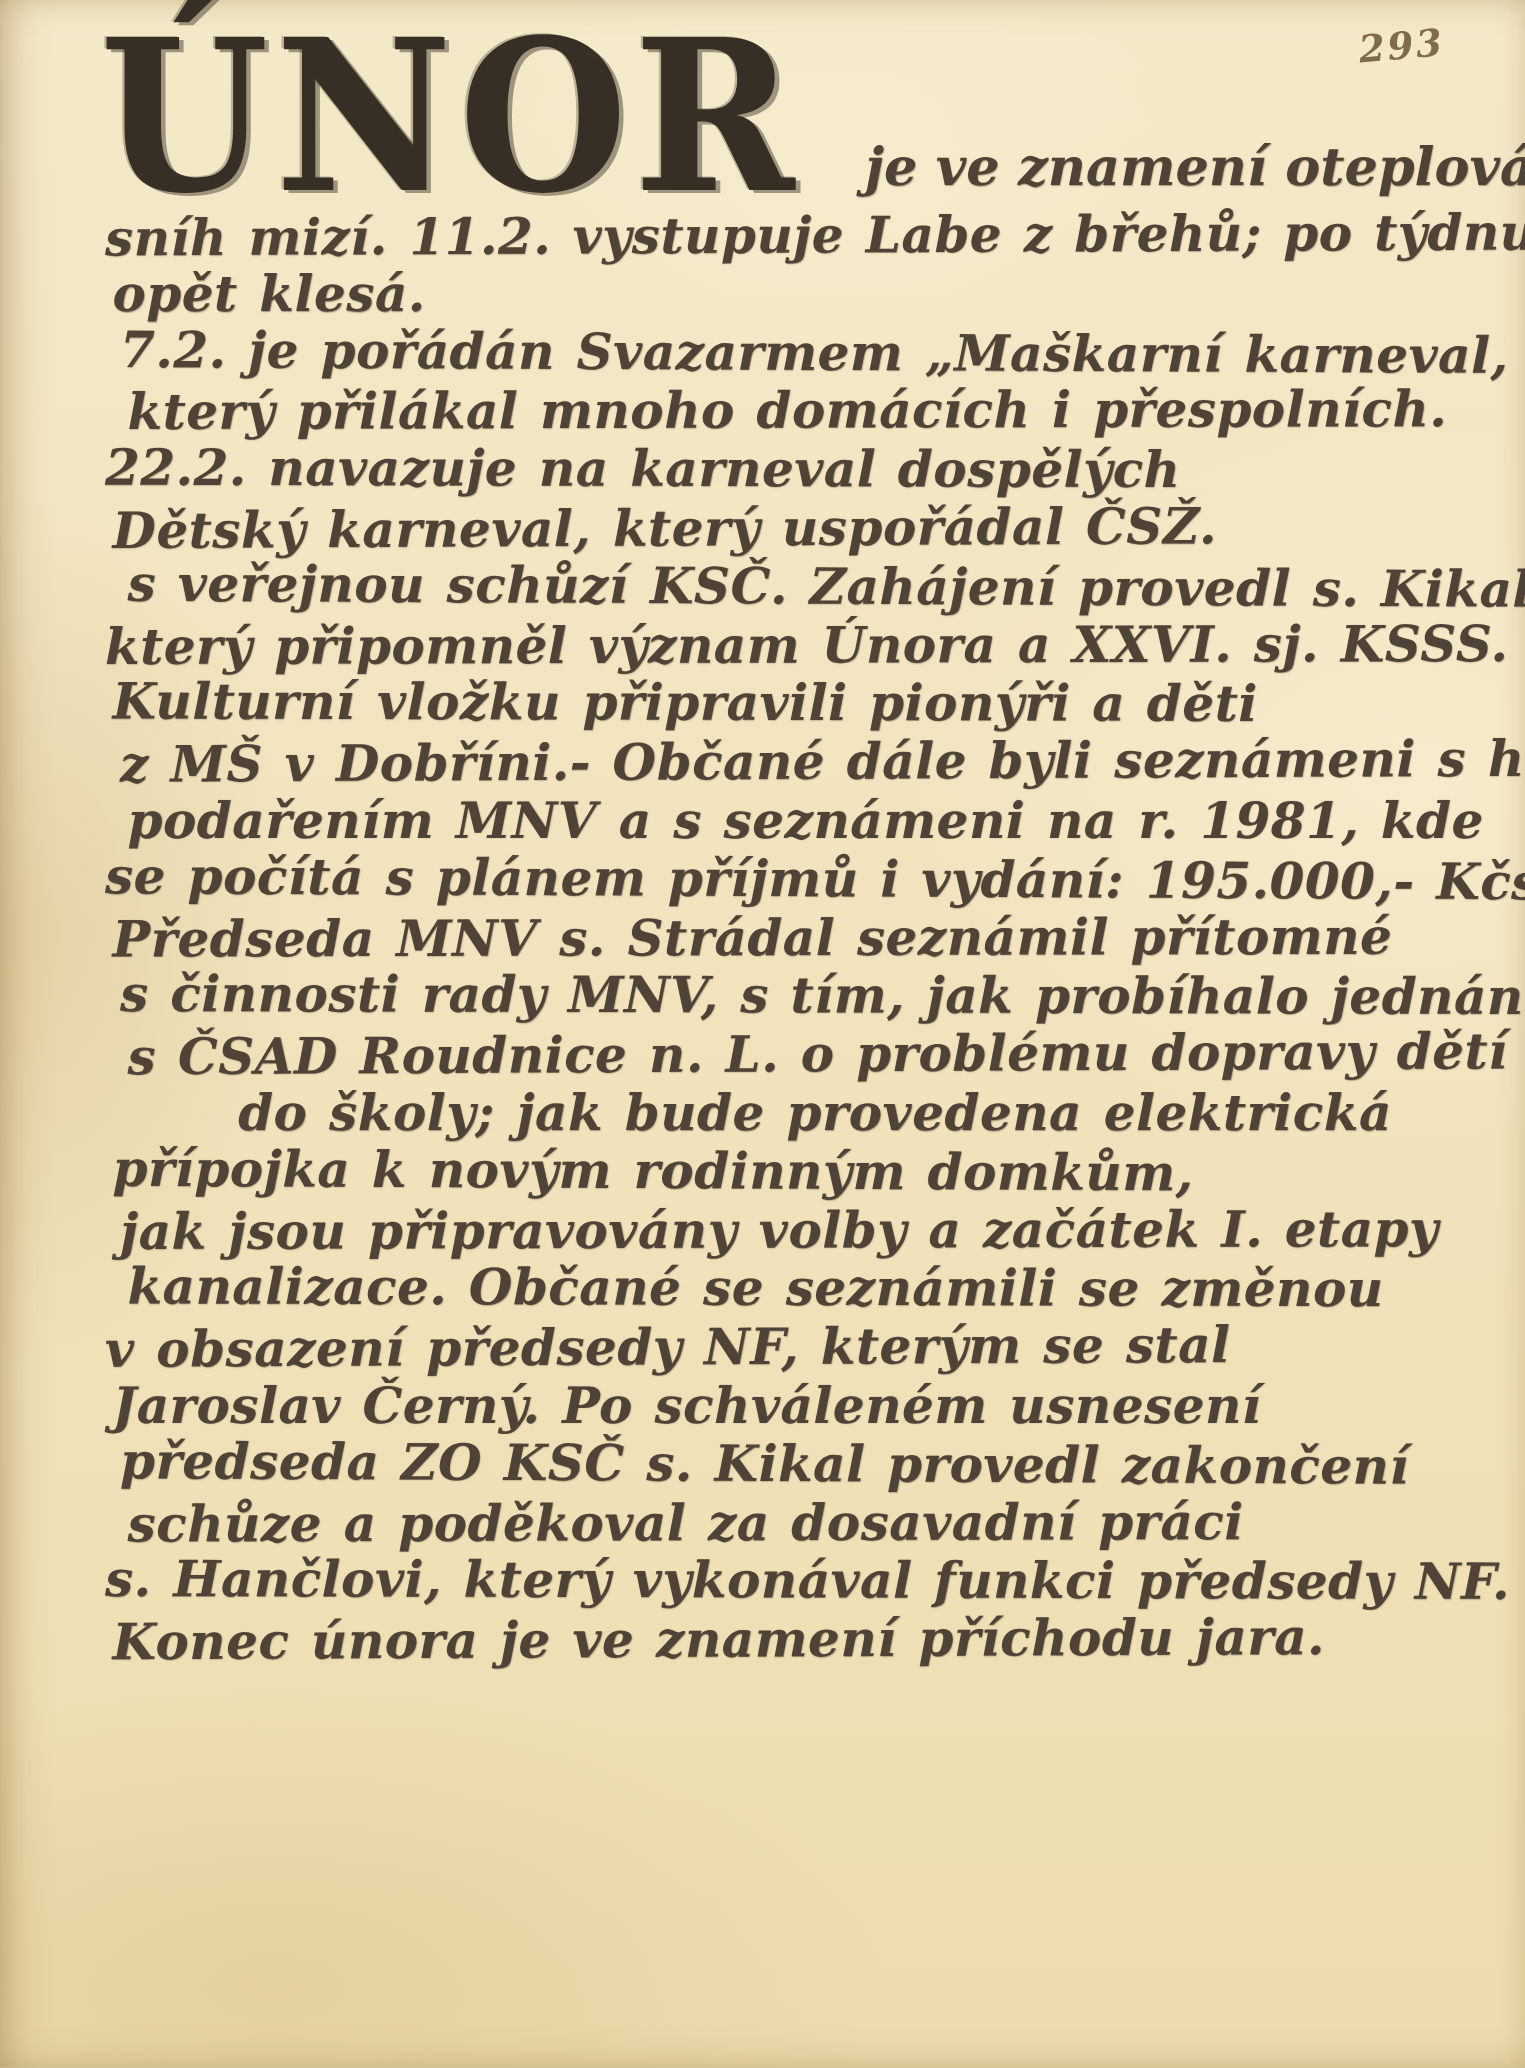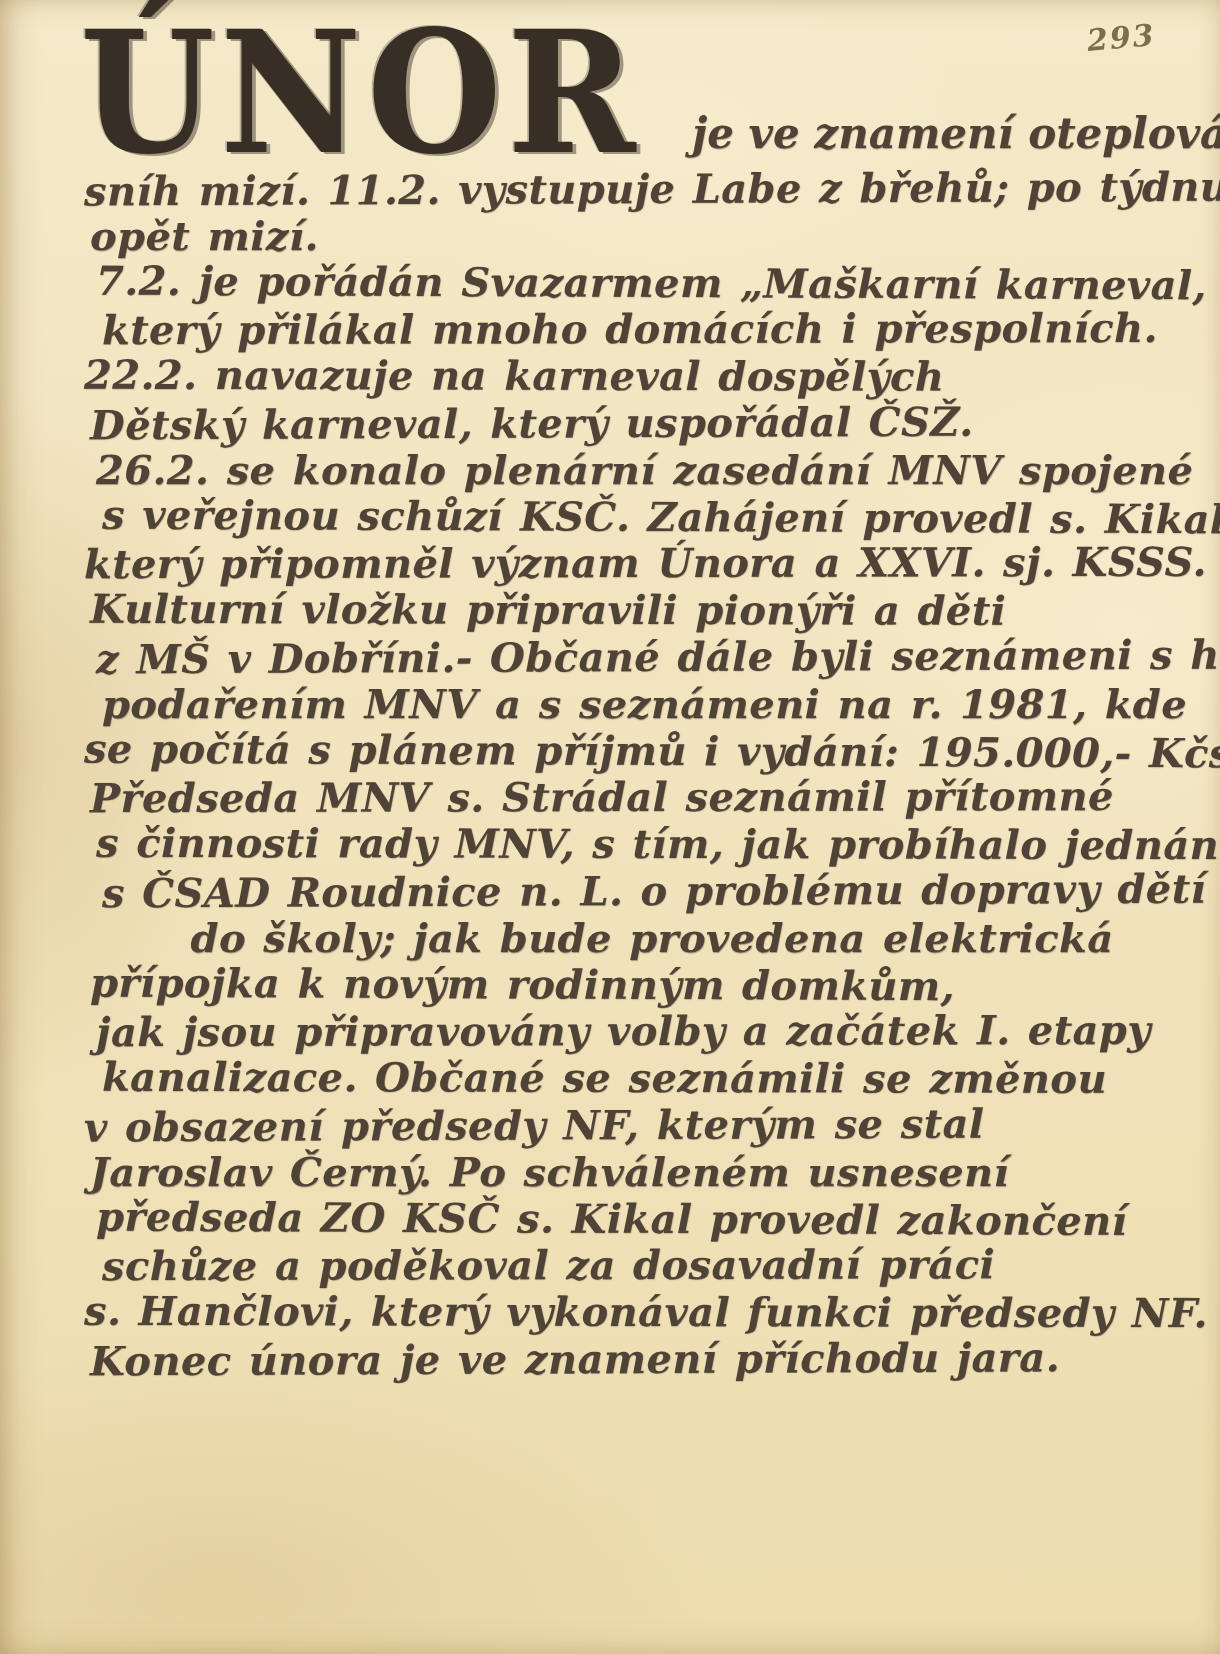--- a/index.html
+++ b/index.html
@@ -89,7 +89,7 @@
 
   <div class="lines">
       <div class="hw-line" style="transform: rotate(-0.24deg); margin-left: 0px;">sníh mizí. 11.2. vystupuje Labe z břehů; po týdnu</div>
-      <div class="hw-line" style="transform: rotate(0deg); margin-left: 6px;">opět mizí.</div>
+      <div class="hw-line" style="transform: rotate(0deg); margin-left: 6px;">opět klesá.</div>
       <div class="hw-line" style="transform: rotate(0.24deg); margin-left: 12px;">7.2. je pořádán Svazarmem „Maškarní karneval,</div>
       <div class="hw-line" style="transform: rotate(-0.12deg); margin-left: 18px;">který přilákal mnoho domácích i přespolních.</div>
       <div class="hw-line" style="transform: rotate(0.12deg); margin-left: 0px;">22.2. navazuje na karneval dospělých</div>

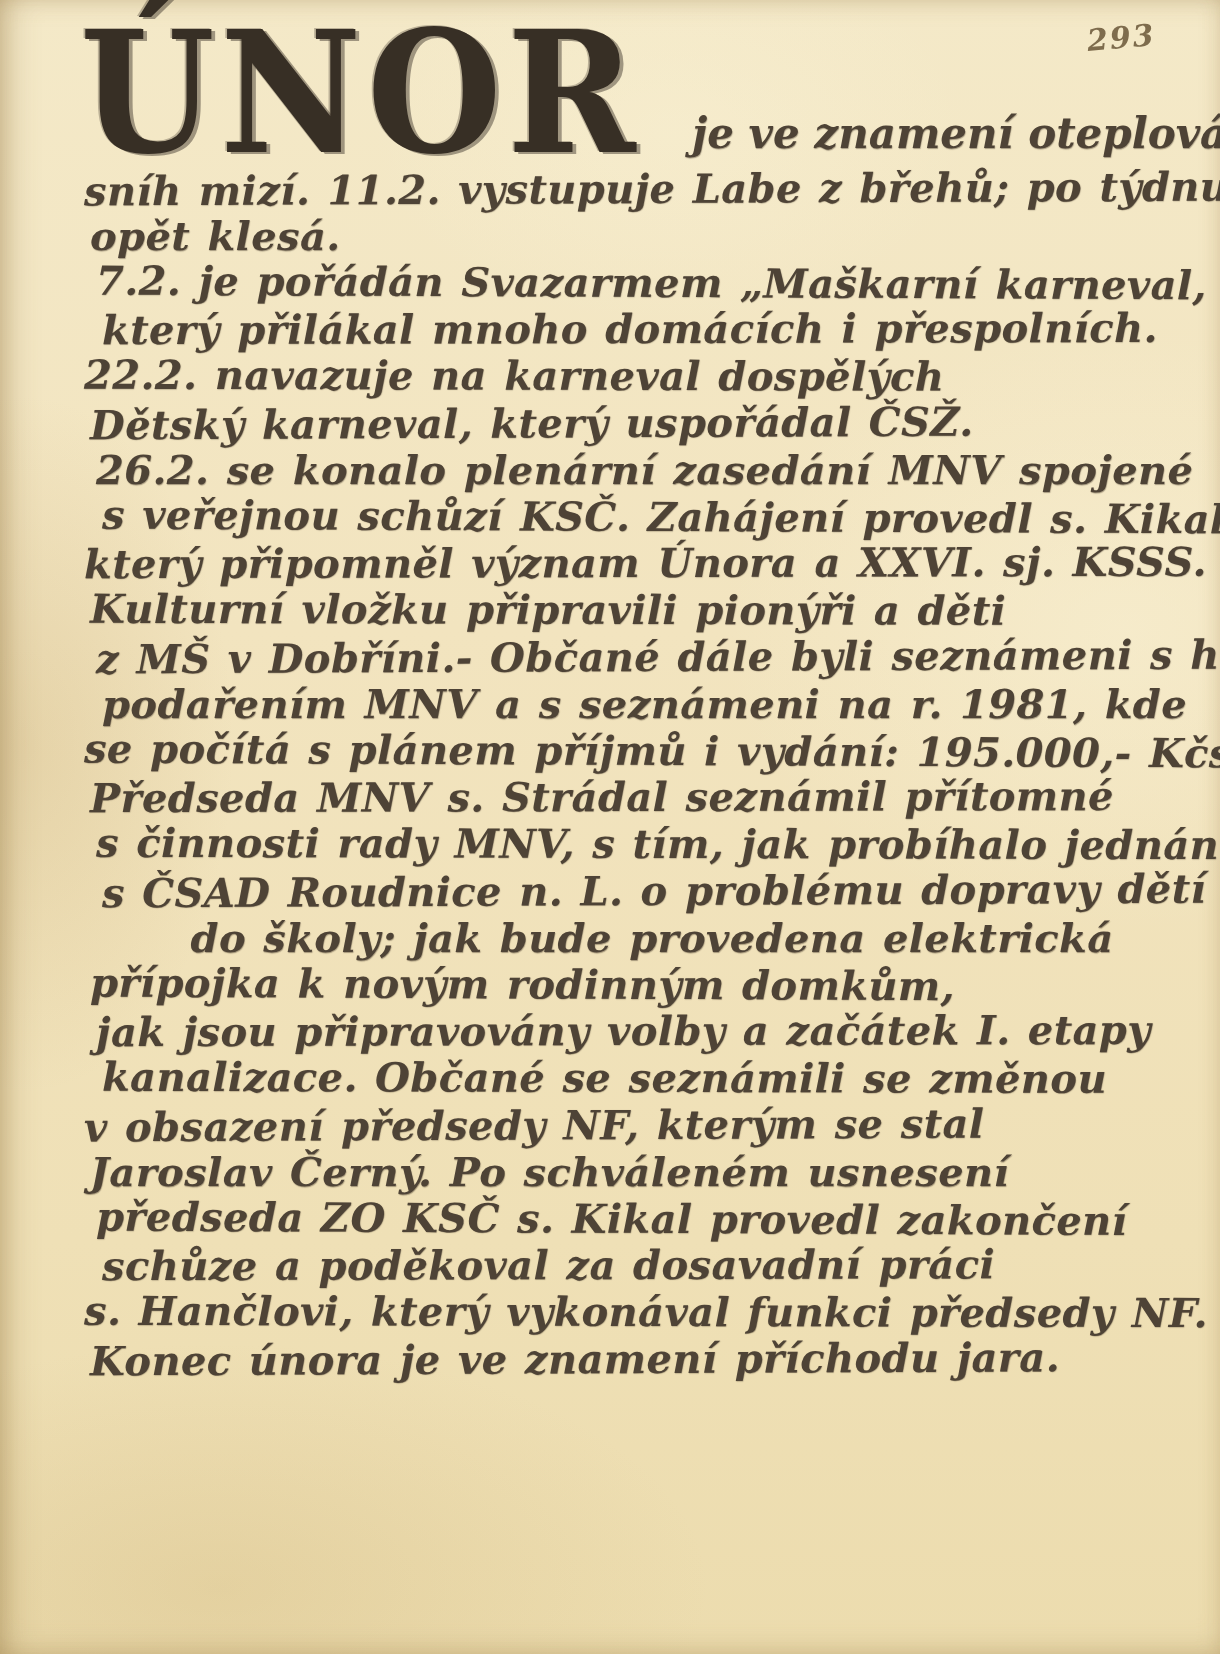--- a/index.html
+++ b/index.html
@@ -94,7 +94,6 @@
       <div class="hw-line" style="transform: rotate(-0.12deg); margin-left: 18px;">který přilákal mnoho domácích i přespolních.</div>
       <div class="hw-line" style="transform: rotate(0.12deg); margin-left: 0px;">22.2. navazuje na karneval dospělých</div>
       <div class="hw-line" style="transform: rotate(-0.24deg); margin-left: 6px;">Dětský karneval, který uspořádal ČSŽ.</div>
-      <div class="hw-line" style="transform: rotate(0deg); margin-left: 12px;">26.2. se konalo plenární zasedání MNV spojené</div>
       <div class="hw-line" style="transform: rotate(0.24deg); margin-left: 18px;">s veřejnou schůzí KSČ. Zahájení provedl s. Kikal,</div>
       <div class="hw-line" style="transform: rotate(-0.12deg); margin-left: 0px;">který připomněl význam Února a XXVI. sj. KSSS.</div>
       <div class="hw-line" style="transform: rotate(0.12deg); margin-left: 6px;">Kulturní vložku připravili pionýři a děti</div>

